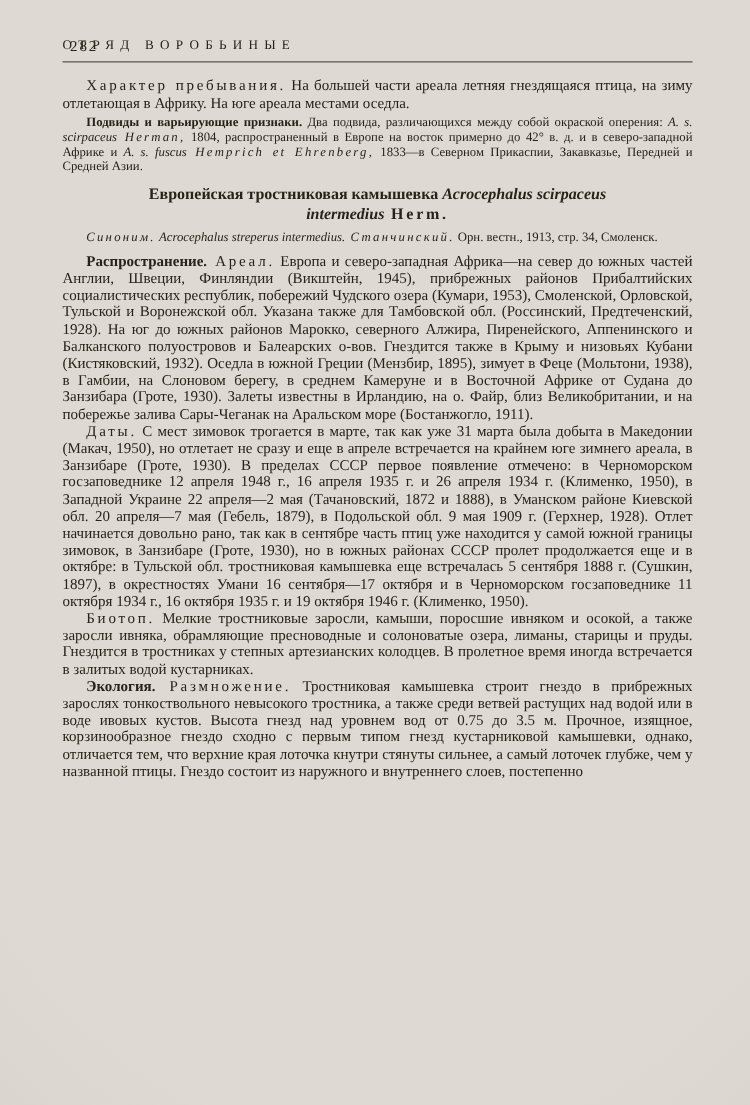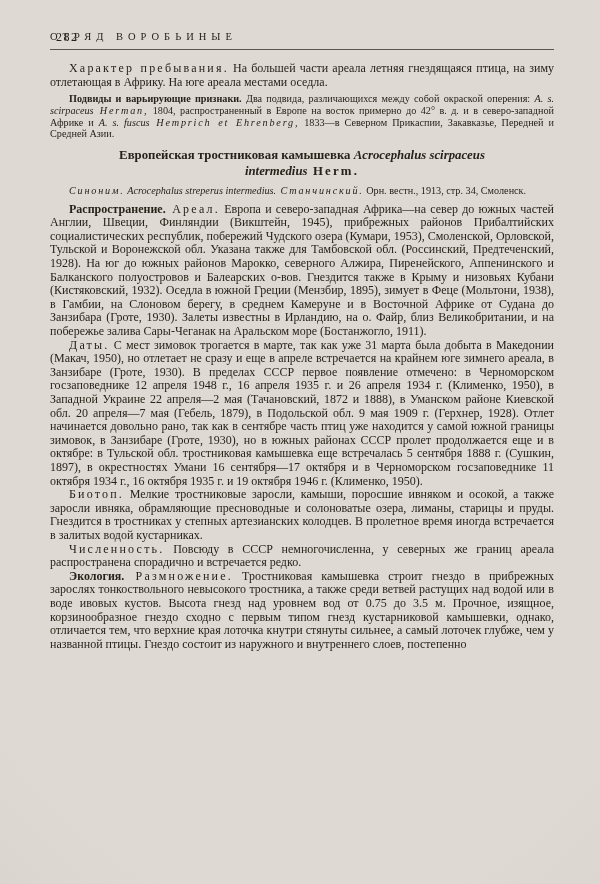--- a/index.html
+++ b/index.html
@@ -87,7 +87,6 @@
 
     <p class="para indent"><span class="seg spaced">Биотоп.</span><span class="seg normal"> Мелкие тростниковые заросли, камыши, поросшие ивняком и осокой, а также заросли ивняка, обрамляющие пресноводные и солоноватые озера, лиманы, старицы и пруды. Гнездится в тростниках у степных артезианских колодцев. В пролетное время иногда встречается в залитых водой кустарниках.</span></p>
 
-    <p class="para indent"><span class="seg spaced">Численность.</span><span class="seg normal"> Повсюду в СССР немногочисленна, у северных же границ ареала распространена спорадично и встречается редко.</span></p>
 
     <p class="para indent"><span class="seg bold">Экология.</span><span class="seg spaced"> Размножение.</span><span class="seg normal"> Тростниковая камышевка строит гнездо в прибрежных зарослях тонкоствольного невысокого тростника, а также среди ветвей растущих над водой или в воде ивовых кустов. Высота гнезд над уровнем вод от 0.75 до 3.5 м. Прочное, изящное, корзинообразное гнездо сходно с первым типом гнезд кустарниковой камышевки, однако, отличается тем, что верхние края лоточка кнутри стянуты сильнее, а самый лоточек глубже, чем у названной птицы. Гнездо состоит из наружного и внутреннего слоев, постепенно</span></p>
   </main>

